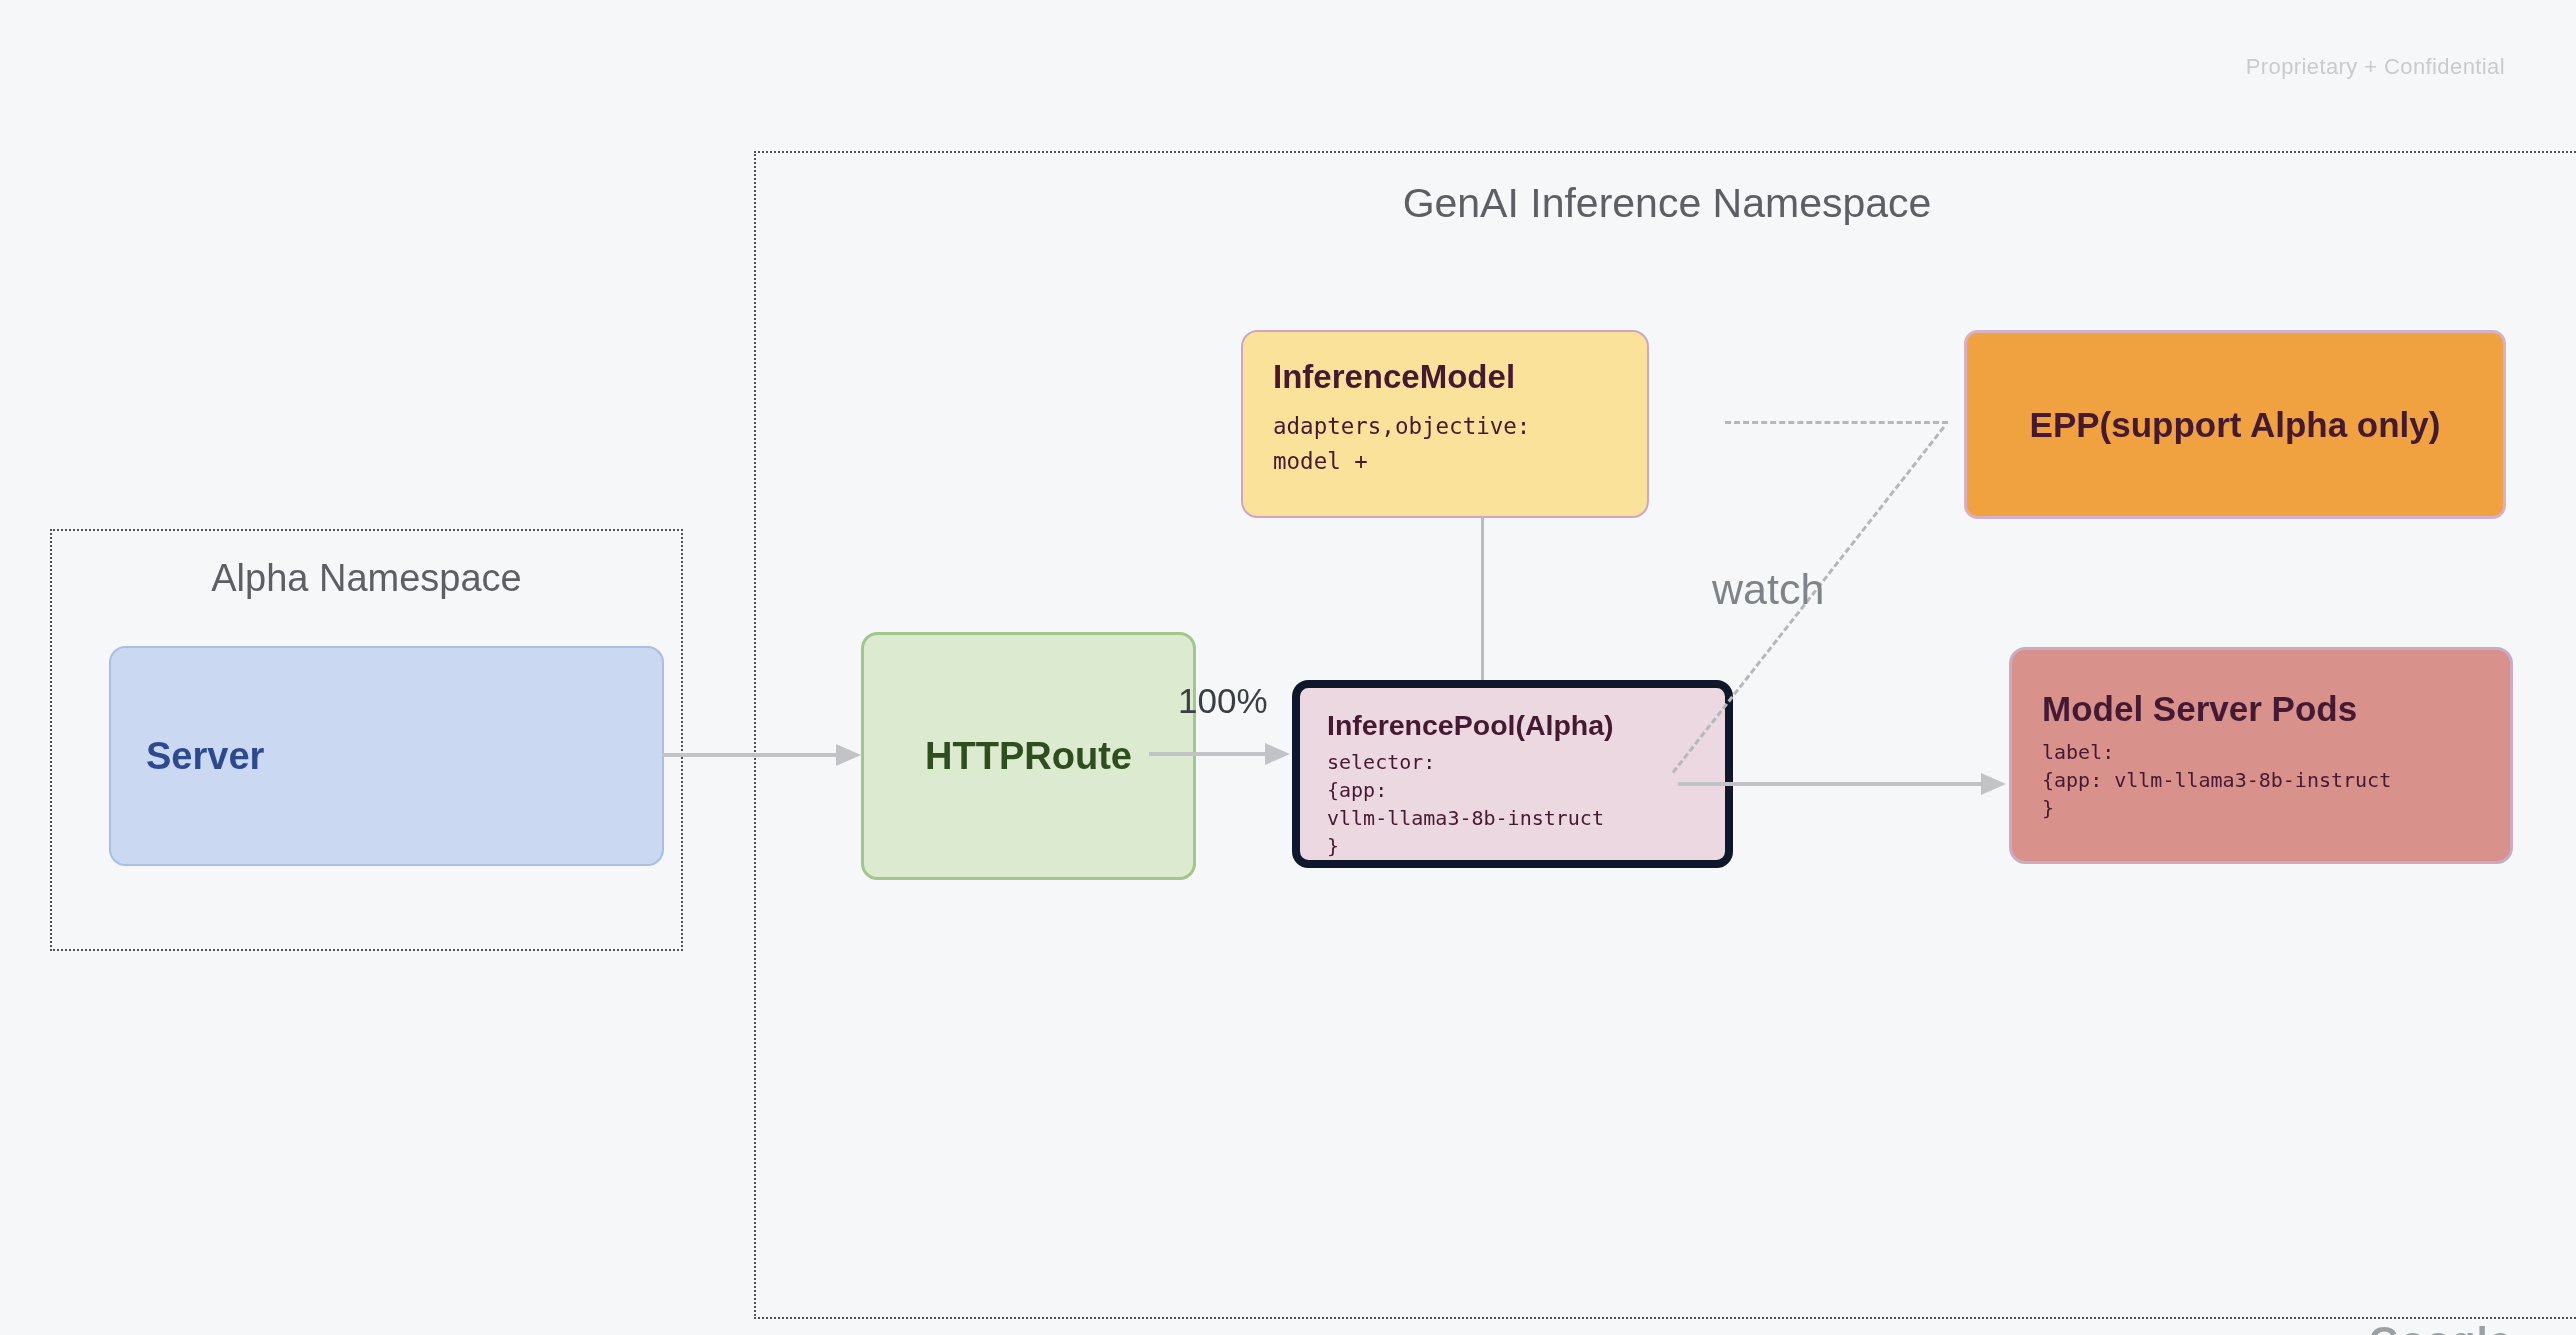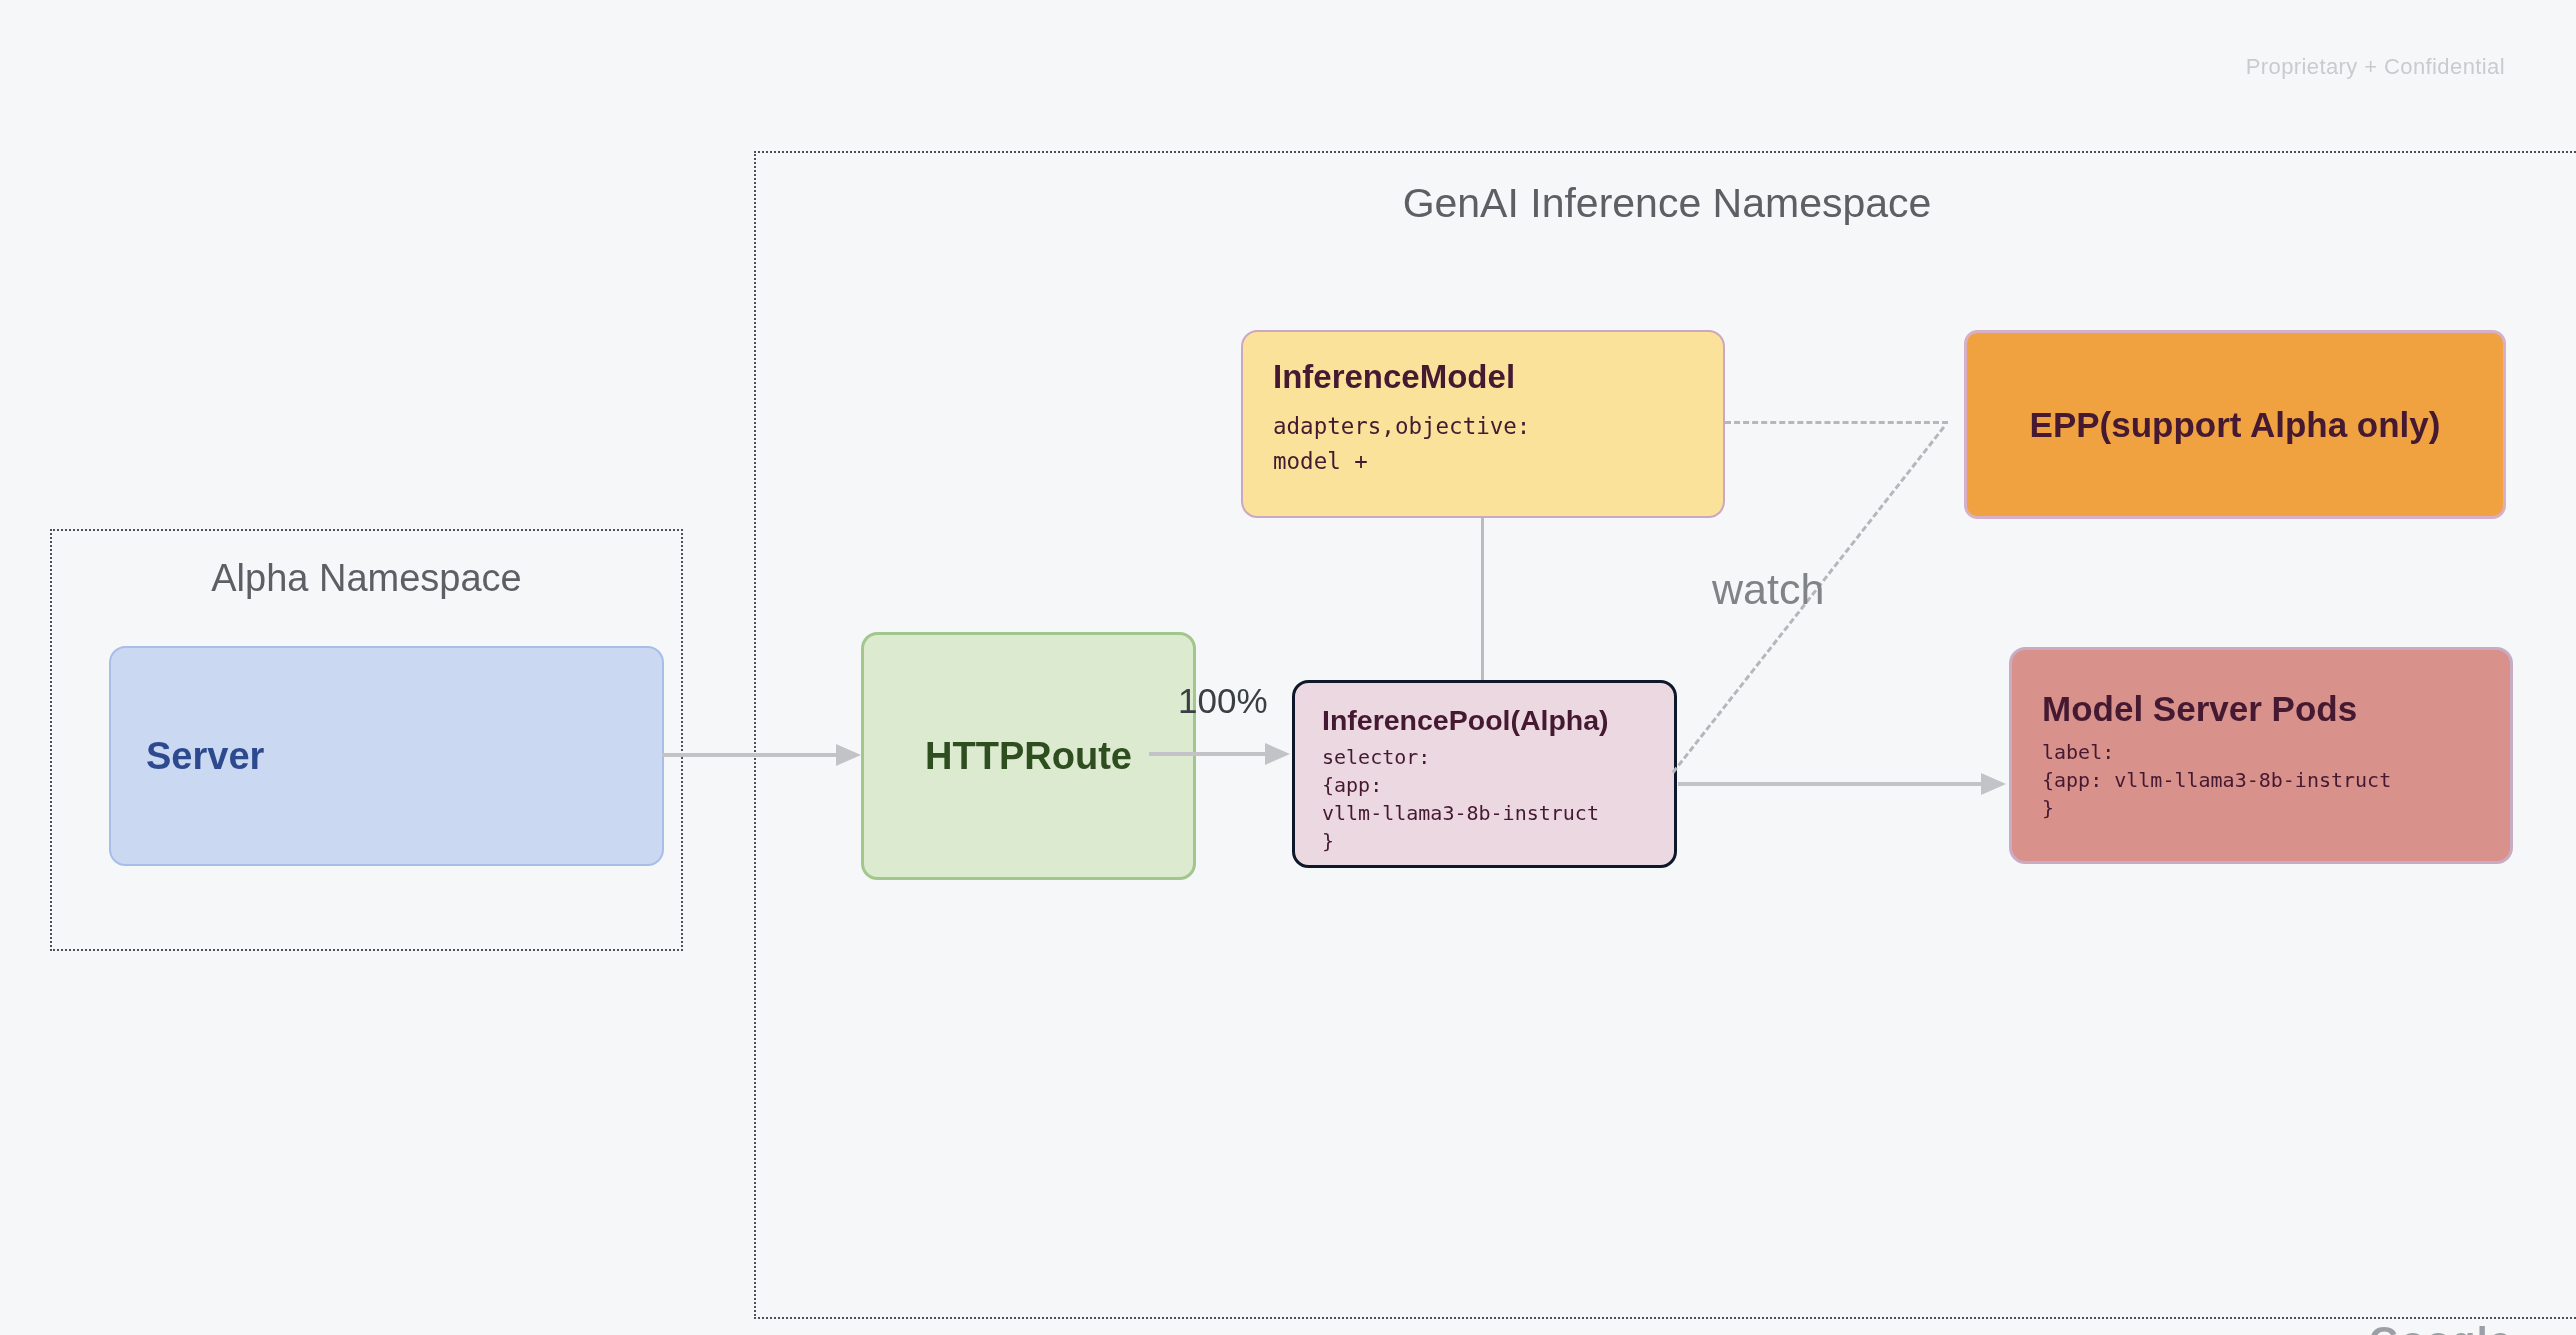--- a/index.html
+++ b/index.html
@@ -91,7 +91,7 @@
     font-size: 38px; font-weight: bold; color: #2e4e20;
   }
   .node-inference-model {
-    left: 1241px; top: 330px; width: 484px; height: 188px;
+    left: 1241px; top: 330px; width: 408px; height: 188px;
     background: #fae29b;
     border: 2.3px solid #cda6c2;
     padding: 25.5px 0 0 30px;

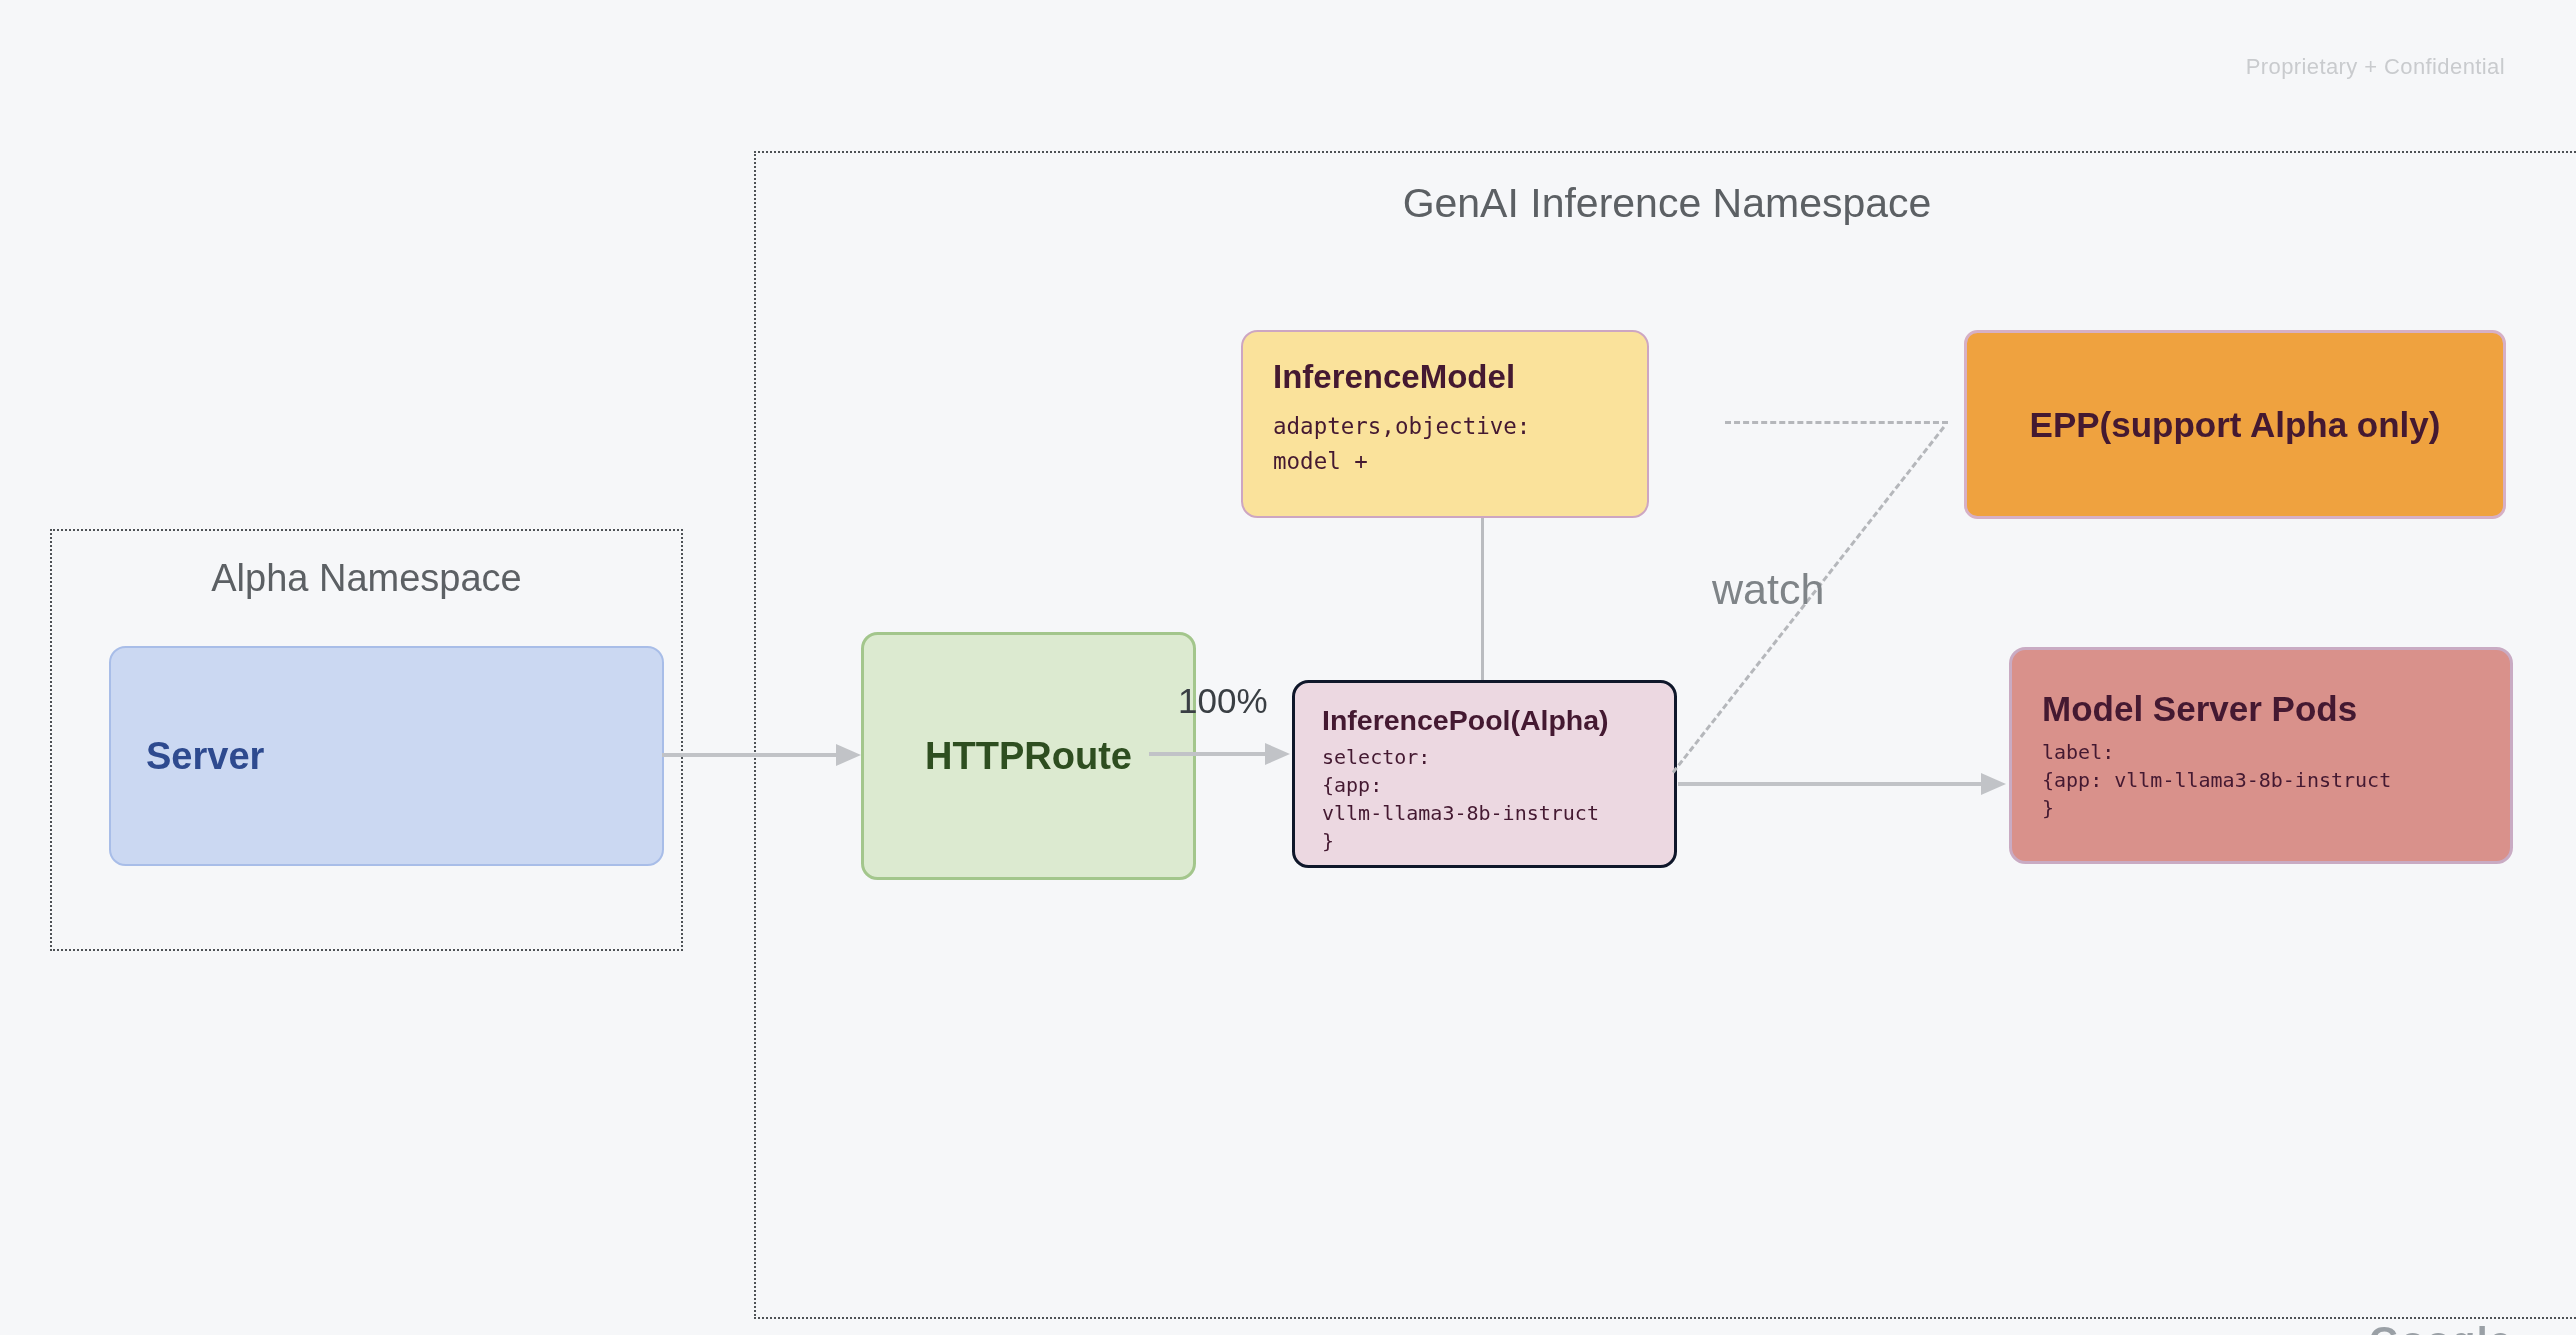--- a/index.html
+++ b/index.html
@@ -111,9 +111,9 @@
     font-size: 35px; font-weight: bold; color: #441931;
   }
   .node-inference-pool {
-    left: 1292px; top: 680px; width: 385px; height: 188px;
+    left: 1292px; top: 680px; width: 441px; height: 188px;
     background: #ecd8e1;
-    border: 3px solid #0f172a;
+    border: 8px solid #0f172a;
     padding: 21px 0 0 27px;
   }
   .node-inference-pool .node-title {

